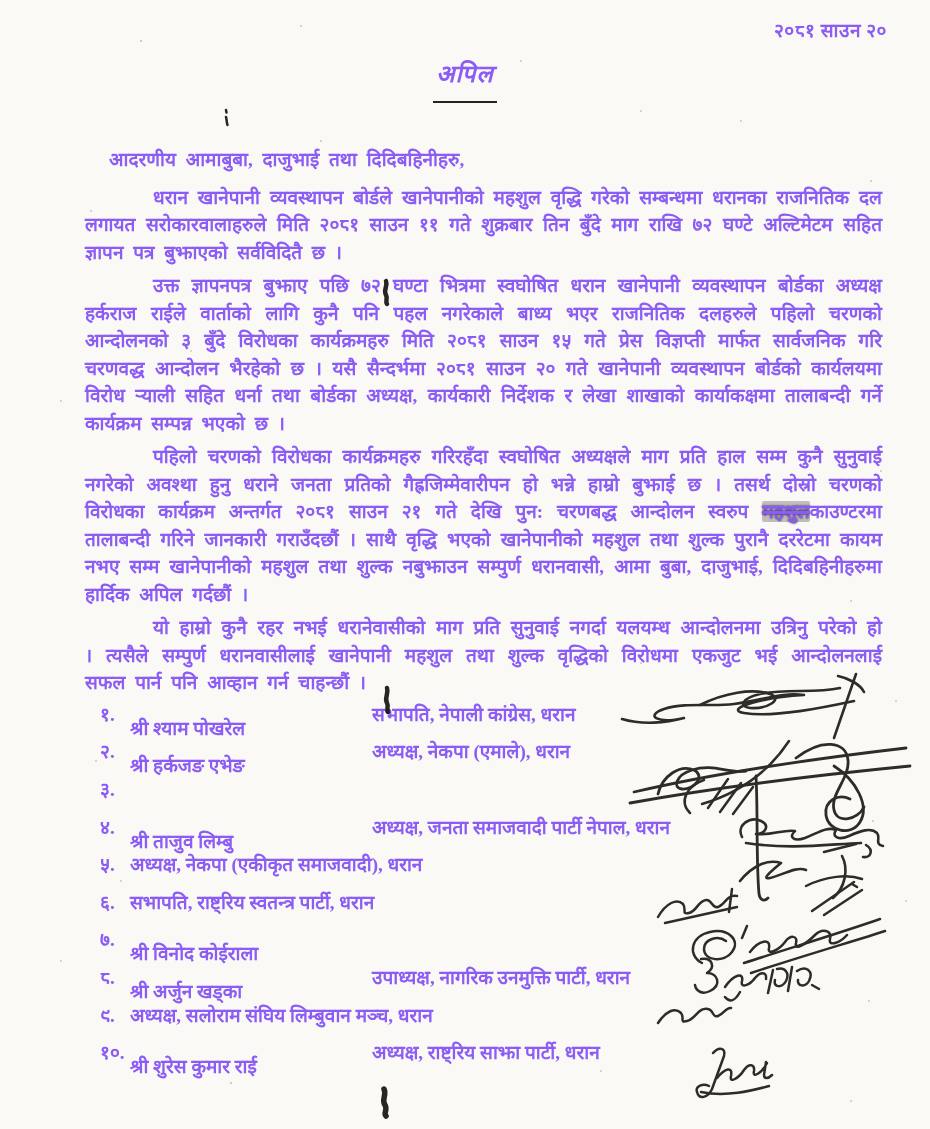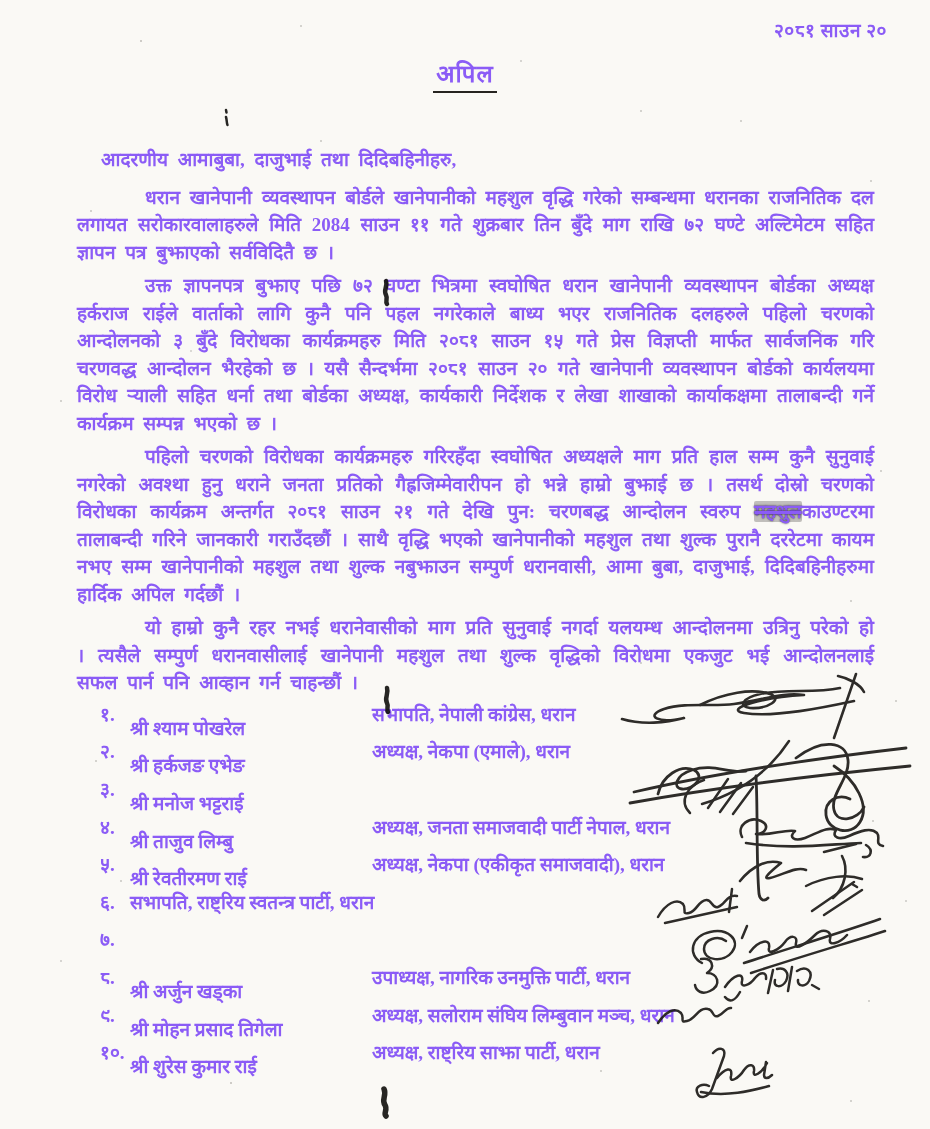--- a/index.html
+++ b/index.html
@@ -44,8 +44,9 @@
     display:inline-block;
     font-size:24px;font-weight:700;
     border-bottom:2.5px solid #262420;
-    padding:0 3px 2px 3px;
+    padding:0 3px 12px 3px;
     letter-spacing:1px;
+    font-style:italic;
   }
   .body-text{
     position:absolute;top:146px;left:77px;width:797px;

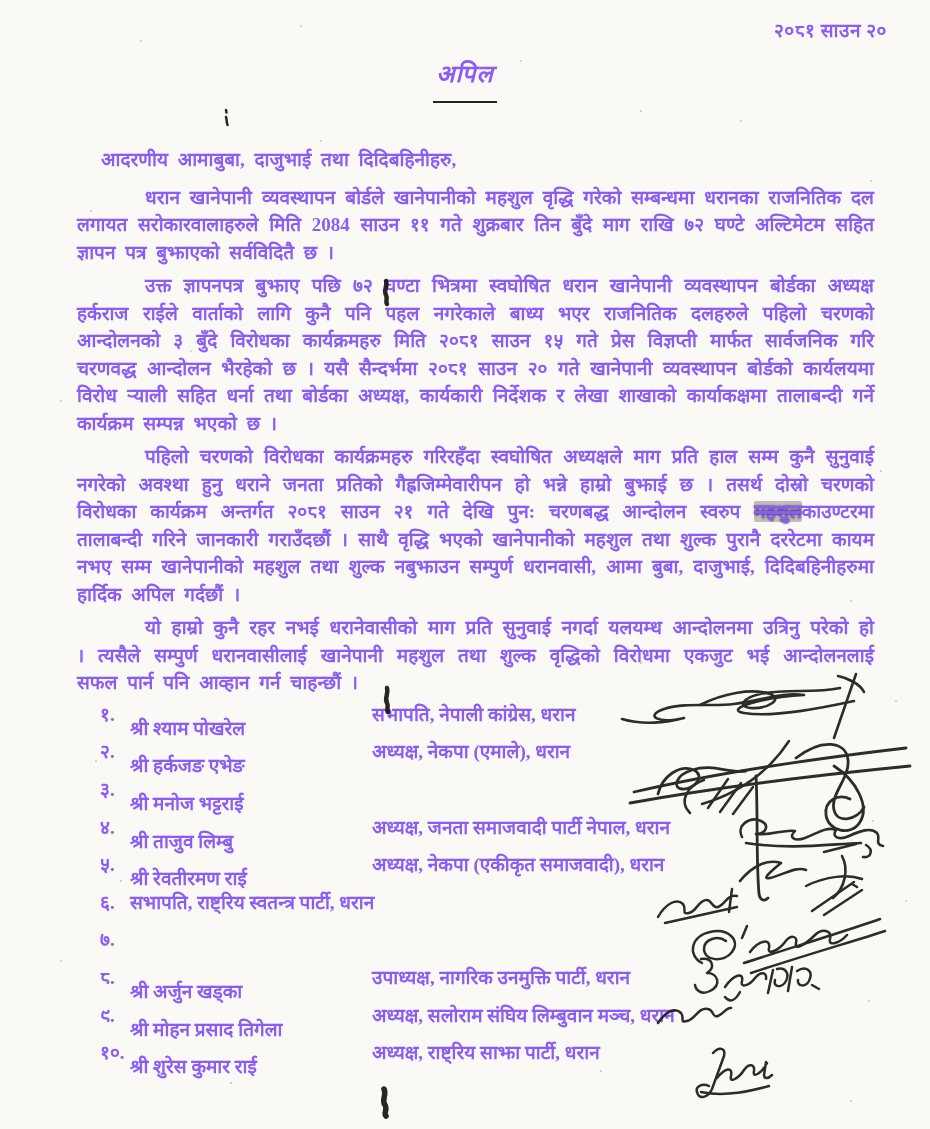--- a/index.html
+++ b/index.html
@@ -49,7 +49,7 @@
     font-style:italic;
   }
   .body-text{
-    position:absolute;top:146px;left:77px;width:797px;
+    position:absolute;top:146px;left:85px;width:797px;
     font-size:19px;line-height:27.5px;font-weight:600;
     text-align:justify;word-spacing:5px;
   }

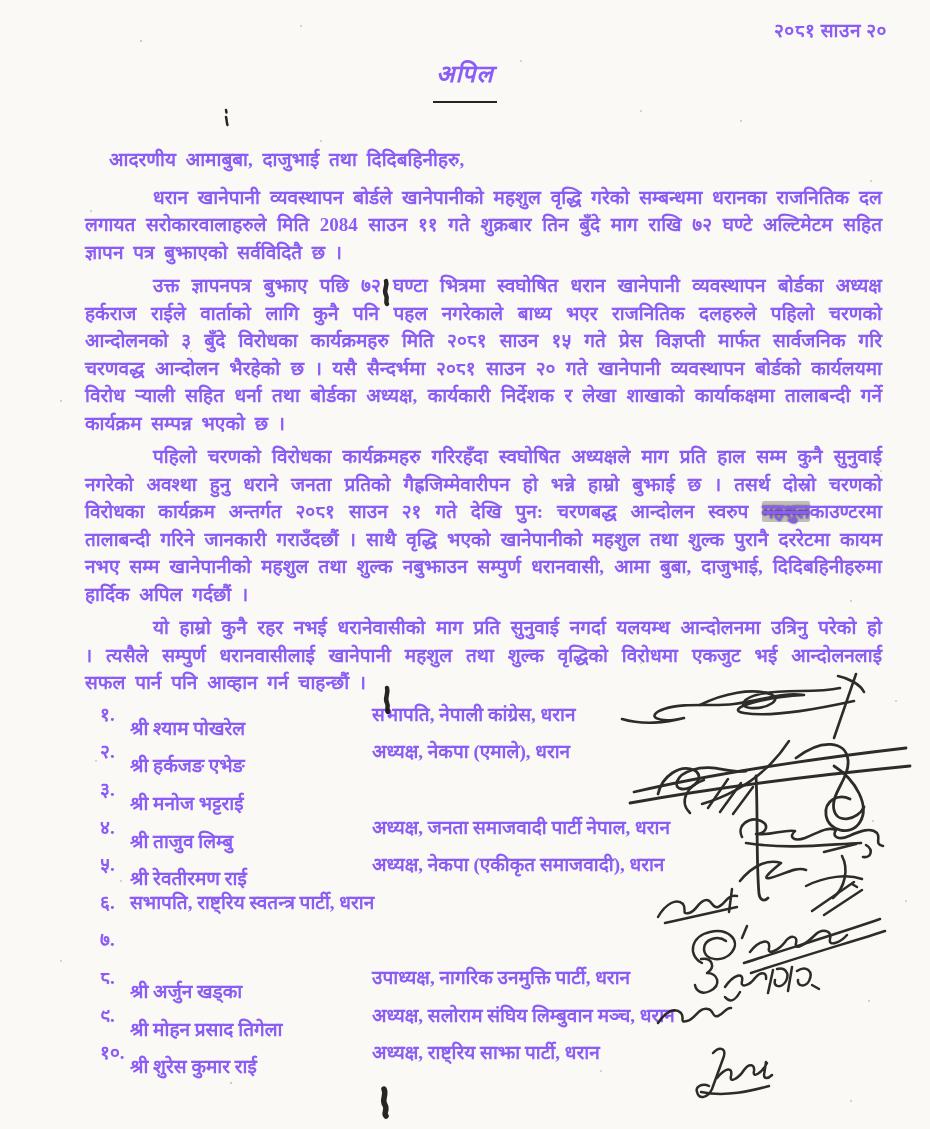--- a/index.html
+++ b/index.html
@@ -94,7 +94,7 @@
 
   <div class="body-text">
     <div class="salutation">आदरणीय आमाबुबा, दाजुभाई तथा दिदिबहिनीहरु,</div>
-    <p>धरान खानेपानी व्यवस्थापन बोर्डले खानेपानीको महशुल वृद्धि गरेको सम्बन्धमा धरानका राजनितिक दल लगायत सरोकारवालाहरुले मिति 2084 साउन ११ गते शुक्रबार तिन बुँदे माग राखि ७२ घण्टे अल्टिमेटम सहित ज्ञापन पत्र बुझाएको सर्वविदितै छ ।</p>
+    <p>धरान खानेपानी व्यवस्थापन बोर्डले खानेपानीको महशुल वृद्धि गरेको सम्बन्धमा धरानका राजनितिक दल लगायत सरोकारवालाहरुले मिति २०८१ साउन ११ गते शुक्रबार तिन बुँदे माग राखि ७२ घण्टे अल्टिमेटम सहित ज्ञापन पत्र बुझाएको सर्वविदितै छ ।</p>
     <p>उक्त ज्ञापनपत्र बुझाए पछि ७२ घण्टा भित्रमा स्वघोषित धरान खानेपानी व्यवस्थापन बोर्डका अध्यक्ष हर्कराज राईले वार्ताको लागि कुनै पनि पहल नगरेकाले बाध्य भएर राजनितिक दलहरुले पहिलो चरणको आन्दोलनको ३ बुँदे विरोधका कार्यक्रमहरु मिति २०८१ साउन १५ गते प्रेस विज्ञप्ती मार्फत सार्वजनिक गरि चरणवद्ध आन्दोलन भैरहेको छ । यसै सैन्दर्भमा २०८१ साउन २० गते खानेपानी व्यवस्थापन बोर्डको कार्यलयमा विरोध ऱ्याली सहित धर्ना तथा बोर्डका अध्यक्ष, कार्यकारी निर्देशक र लेखा शाखाको कार्याकक्षमा तालाबन्दी गर्ने कार्यक्रम सम्पन्न भएको छ ।</p>
     <p><span>पहिलो चरणको विरोधका कार्यक्रमहरु गरिरहँदा स्वघोषित अध्यक्षले माग प्रति हाल सम्म कुनै सुनुवाई नगरेको अवश्था हुनु धराने जनता प्रतिको गैह्रजिम्मेवारीपन हो भन्ने हाम्रो बुझाई छ । तसर्थ दोस्रो चरणको विरोधका कार्यक्रम अन्तर्गत २०८१ साउन २१ गते देखि पुन: चरणबद्ध आन्दोलन स्वरुप </span><span class="struck">महशुल</span><span>काउण्टरमा तालाबन्दी गरिने जानकारी गराउँदछौं । साथै वृद्धि भएको खानेपानीको महशुल तथा शुल्क पुरानै दररेटमा कायम नभए सम्म खानेपानीको महशुल तथा शुल्क नबुझाउन सम्पुर्ण धरानवासी, आमा बुबा, दाजुभाई, दिदिबहिनीहरुमा हार्दिक अपिल गर्दछौं ।</span></p>
     <p>यो हाम्रो कुनै रहर नभई धरानेवासीको माग प्रति सुनुवाई नगर्दा यलयम्ध आन्दोलनमा उत्रिनु परेको हो । त्यसैले सम्पुर्ण धरानवासीलाई खानेपानी महशुल तथा शुल्क वृद्धिको विरोधमा एकजुट भई आन्दोलनलाई सफल पार्न पनि आव्हान गर्न चाहन्छौं ।</p>

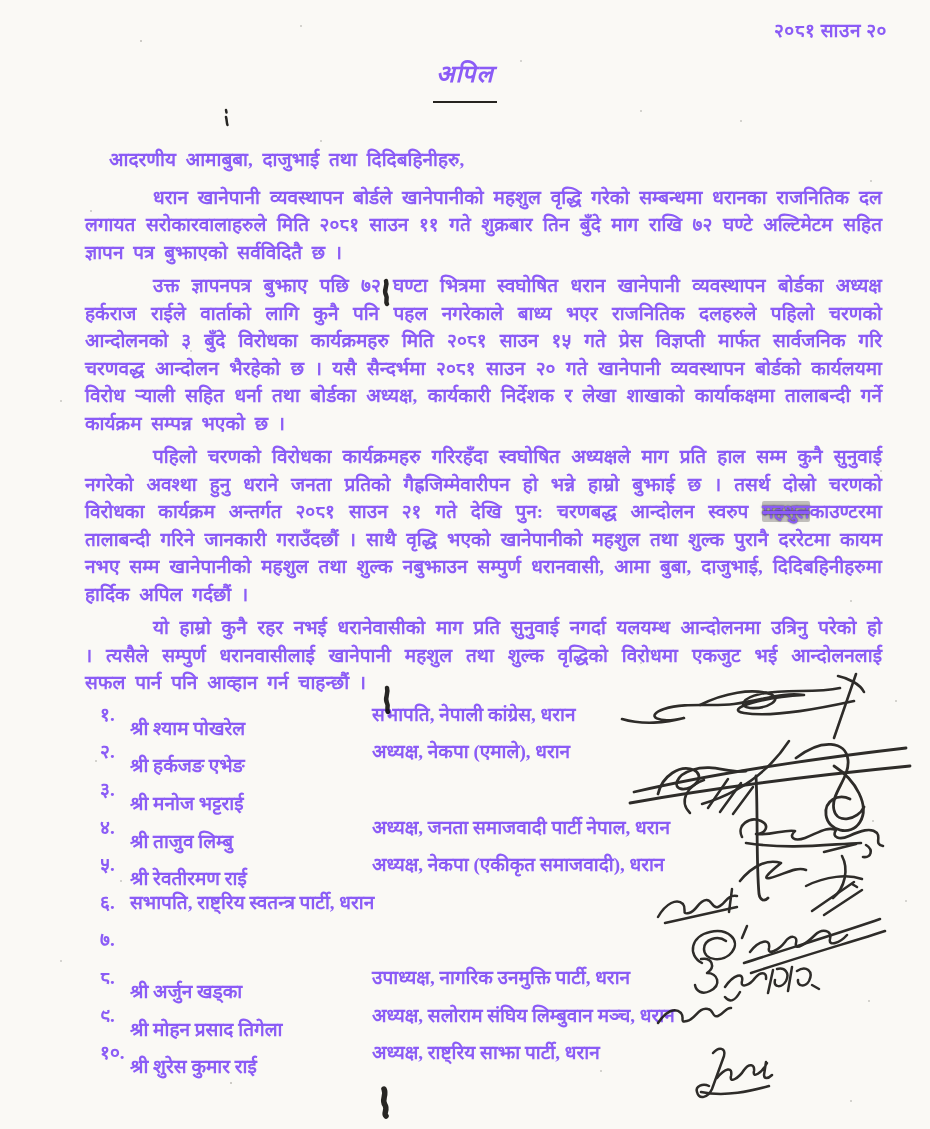--- a/index.html
+++ b/index.html
@@ -113,7 +113,6 @@
     </div>
     <div class="sig-row">
       <span class="sig-num">३.</span>
-      <span class="sig-name">श्री मनोज भट्टराई</span>
     </div>
     <div class="sig-row">
       <span class="sig-num">४.</span>

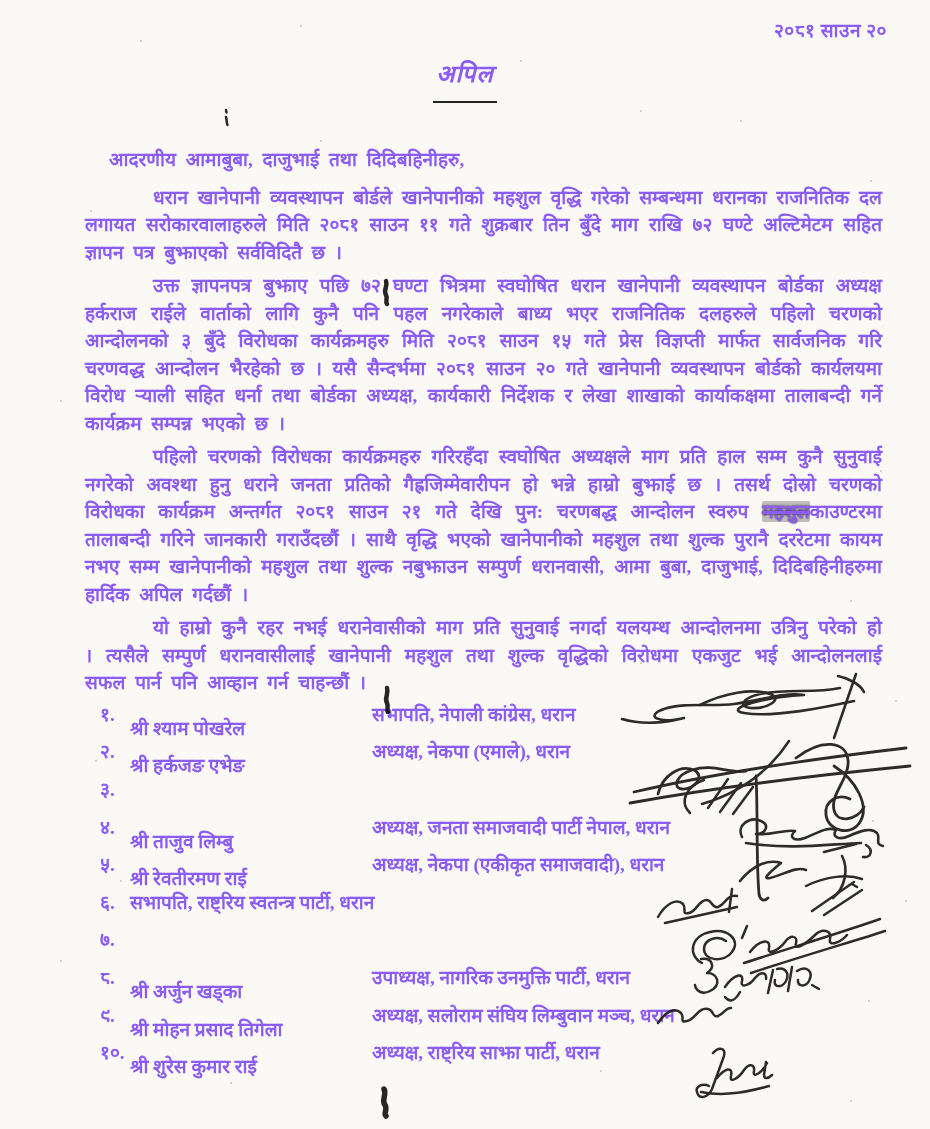--- a/index.html
+++ b/index.html
@@ -121,7 +121,6 @@
     </div>
     <div class="sig-row">
       <span class="sig-num">५.</span>
-      <span class="sig-name">श्री रेवतीरमण राई</span>
       <span class="sig-role">अध्यक्ष, नेकपा (एकीकृत समाजवादी), धरान</span>
     </div>
     <div class="sig-row">

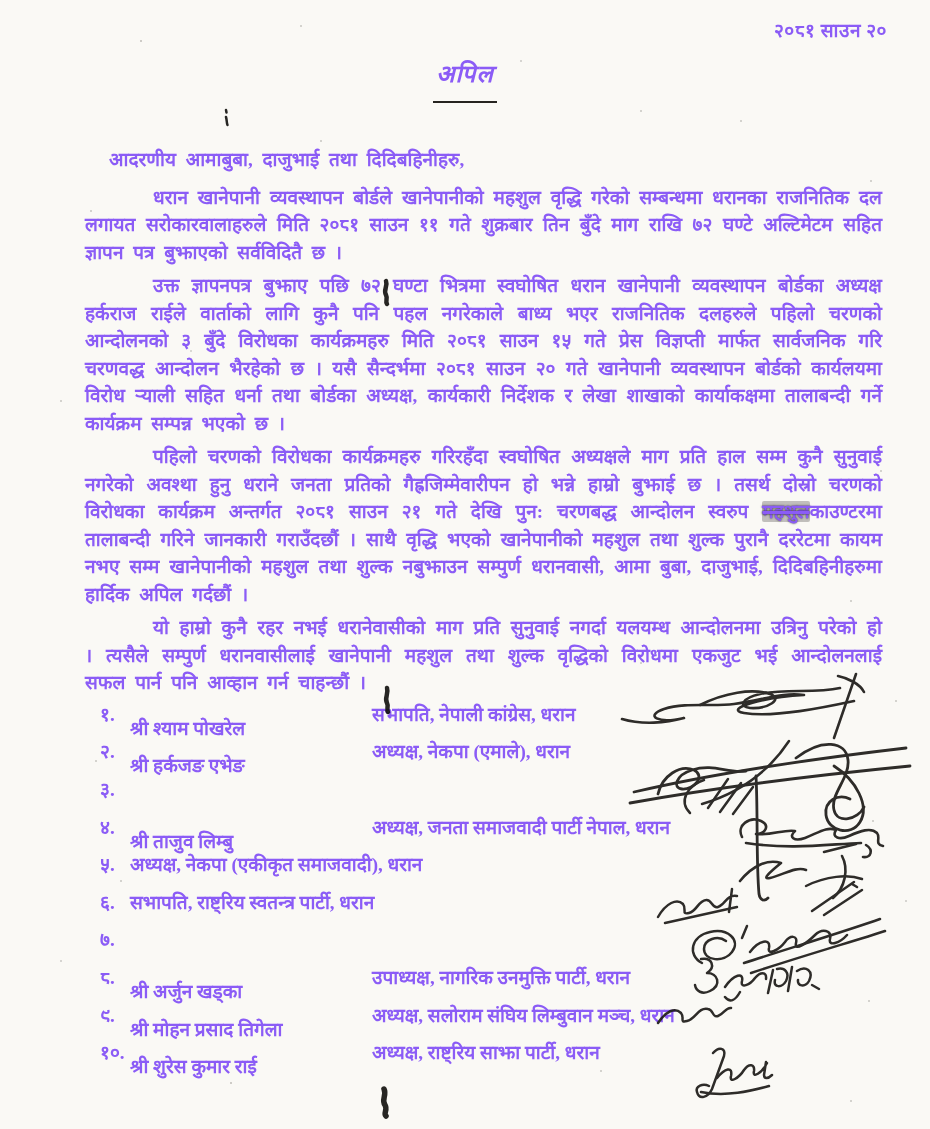--- a/index.html
+++ b/index.html
@@ -129,6 +129,7 @@
     </div>
     <div class="sig-row">
       <span class="sig-num">७.</span>
+      <span class="sig-name">श्री विनोद कोईराला</span>
     </div>
     <div class="sig-row">
       <span class="sig-num">८.</span>

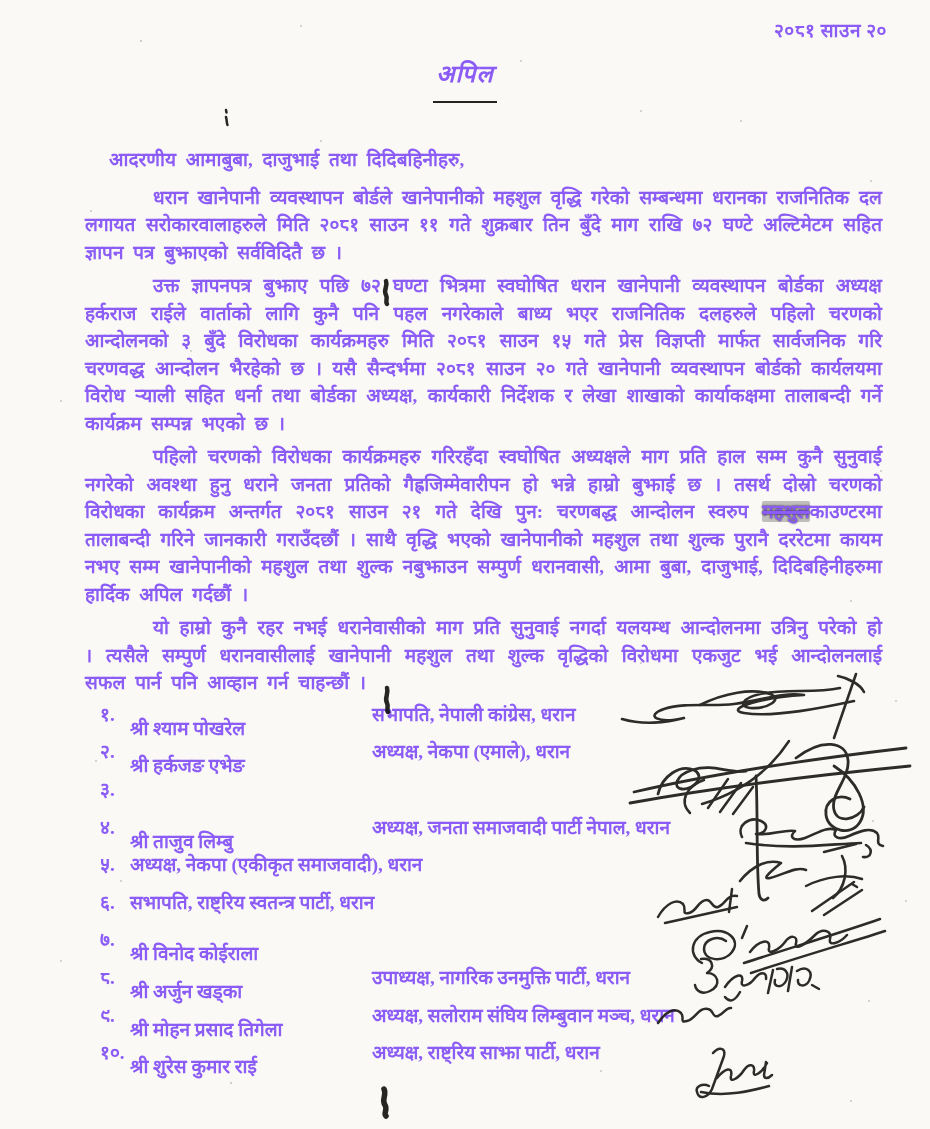--- a/index.html
+++ b/index.html
@@ -138,7 +138,6 @@
     </div>
     <div class="sig-row">
       <span class="sig-num">९.</span>
-      <span class="sig-name">श्री मोहन प्रसाद तिगेला</span>
       <span class="sig-role">अध्यक्ष, सलोराम संघिय लिम्बुवान मञ्च, धरान</span>
     </div>
     <div class="sig-row">

